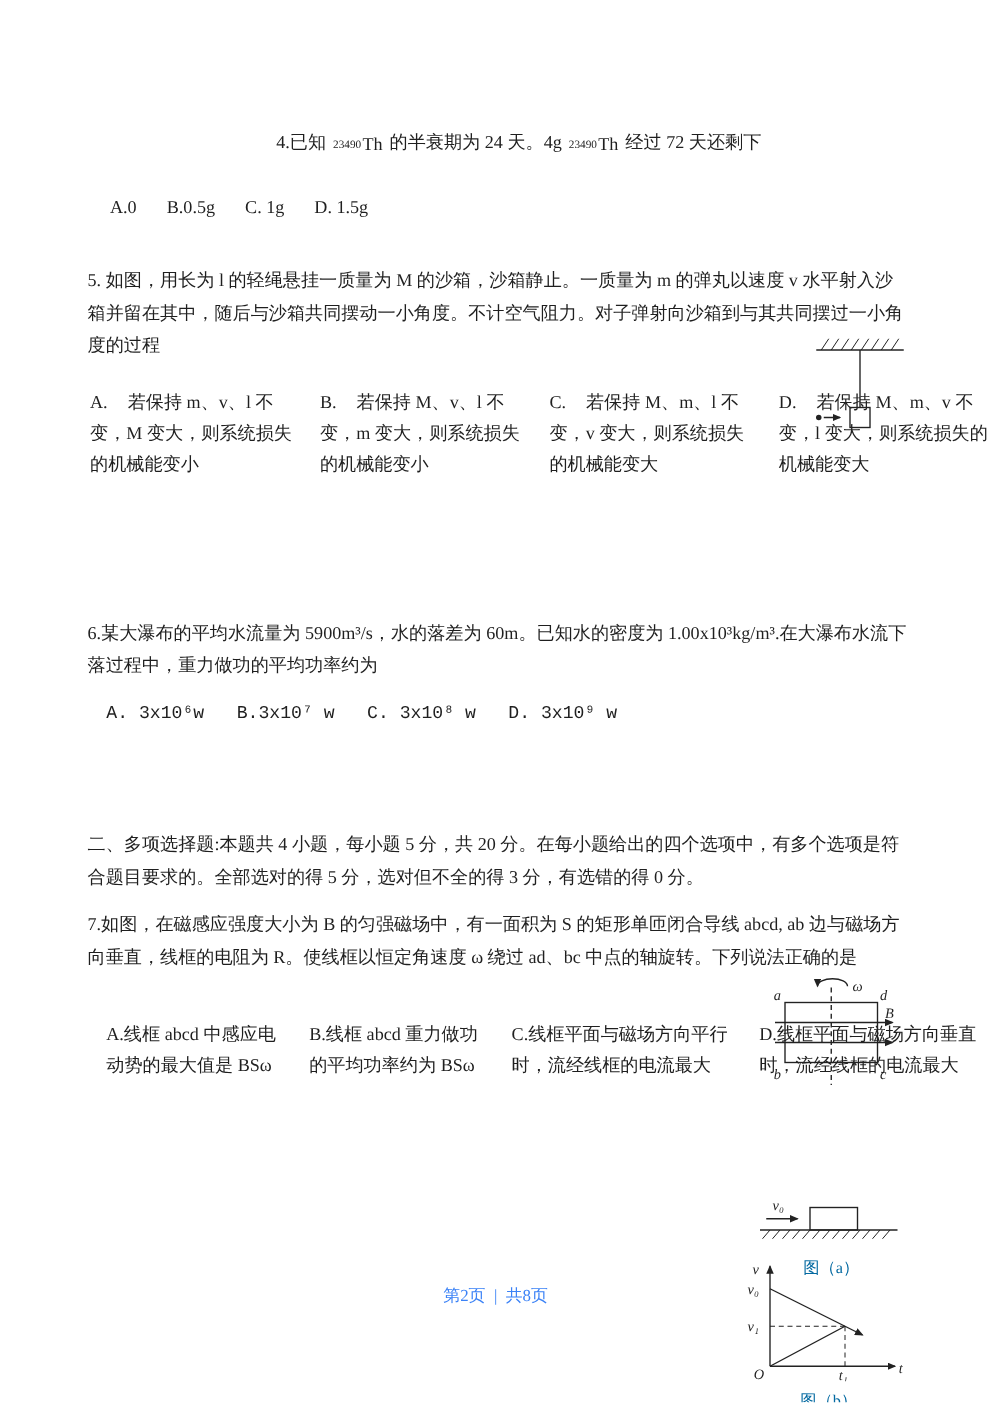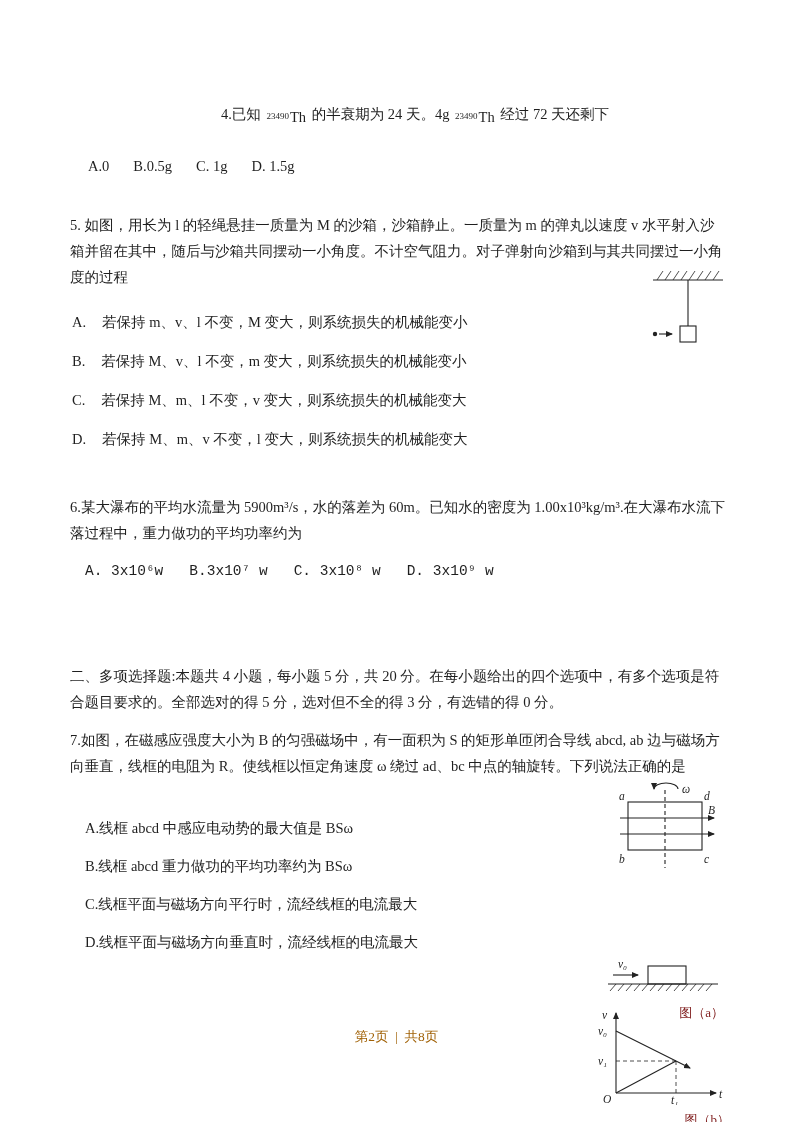--- a/index.html
+++ b/index.html
@@ -12,7 +12,7 @@
   .abs { position:absolute; }
   .q-text { line-height:26px; }
   .opt-row { display:flex; line-height:22px; }
-  .opt-col { display:flex; flex-direction:column; }
+  .opt-col { display:flex; flex-direction:row; }
   .opt-line { line-height:25px; }
   .opt-label { margin-right:16px; }
   .isotope { display:inline-flex; align-items:center; margin:0 2px; }

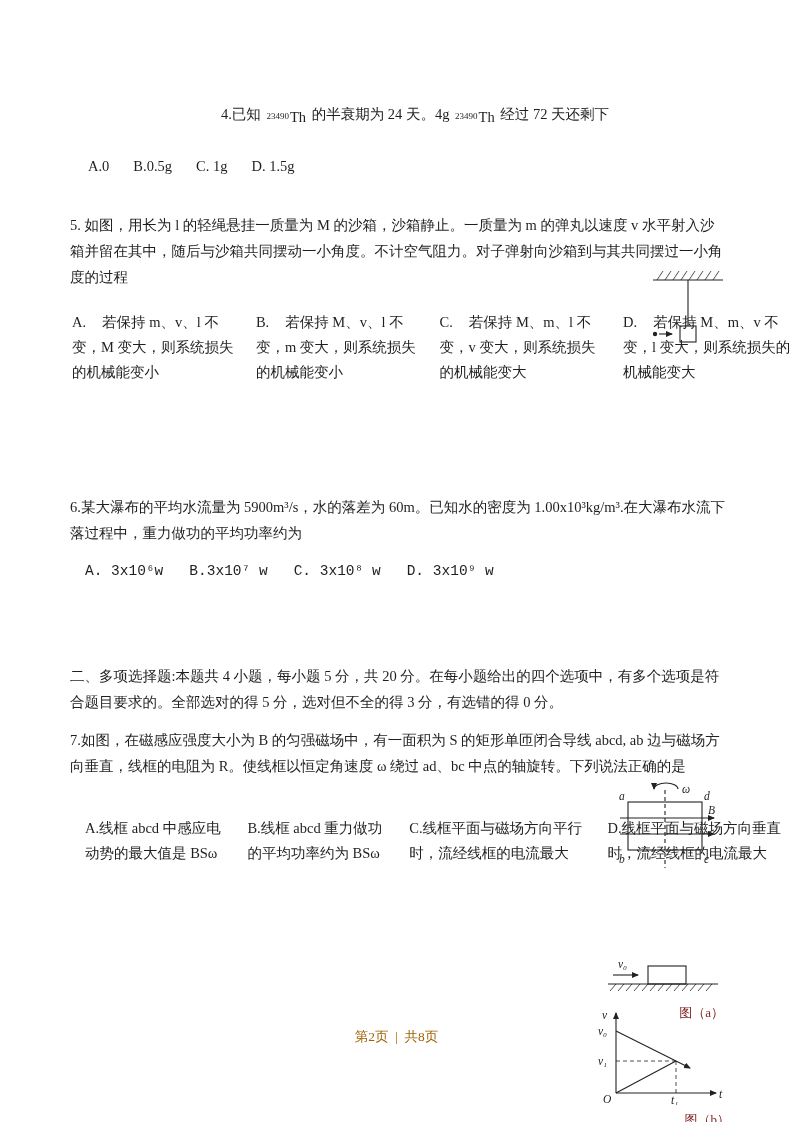--- a/index.html
+++ b/index.html
@@ -19,7 +19,7 @@
   .iso-nums { display:inline-flex; flex-direction:row; align-items:flex-end;
               font-size:9px; line-height:9px; margin-right:1px; }
   .footer { text-align:center; font-size:13.5px; white-space:pre; color:#a16207; }
-  .fig-caption { text-align:right; font-size:13px; margin-top:2px; color:#7f1d1d; }
+  .fig-caption { text-align:center; font-size:13px; margin-top:2px; color:#0369a1; }
   svg .stk { stroke:#222; stroke-width:1.1; fill:none; }
   svg .thin { stroke:#222; stroke-width:0.8; fill:none; }
   svg .dash { stroke-dasharray:4 3; }

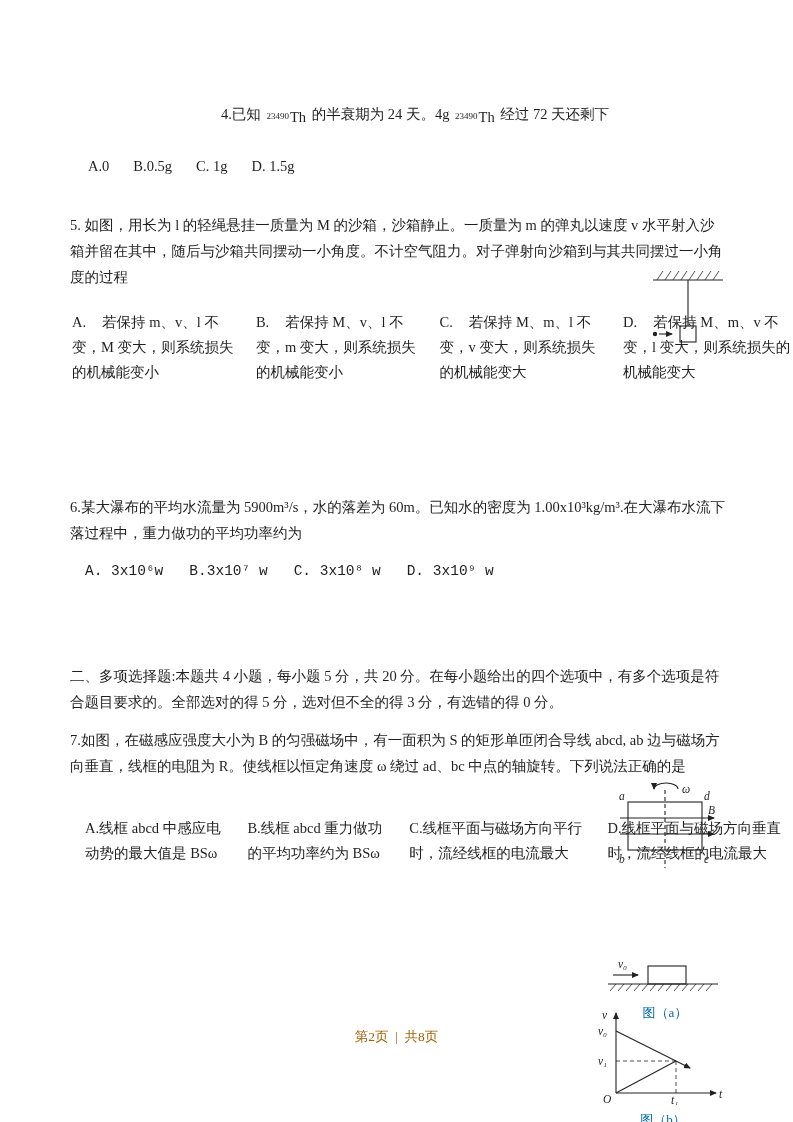--- a/index.html
+++ b/index.html
@@ -18,7 +18,7 @@
   .isotope { display:inline-flex; align-items:center; margin:0 2px; }
   .iso-nums { display:inline-flex; flex-direction:row; align-items:flex-end;
               font-size:9px; line-height:9px; margin-right:1px; }
-  .footer { text-align:center; font-size:13.5px; white-space:pre; color:#a16207; }
+  .footer { text-align:center; font-size:13.5px; white-space:pre; color:#3b82f6; }
   .fig-caption { text-align:center; font-size:13px; margin-top:2px; color:#0369a1; }
   svg .stk { stroke:#222; stroke-width:1.1; fill:none; }
   svg .thin { stroke:#222; stroke-width:0.8; fill:none; }

